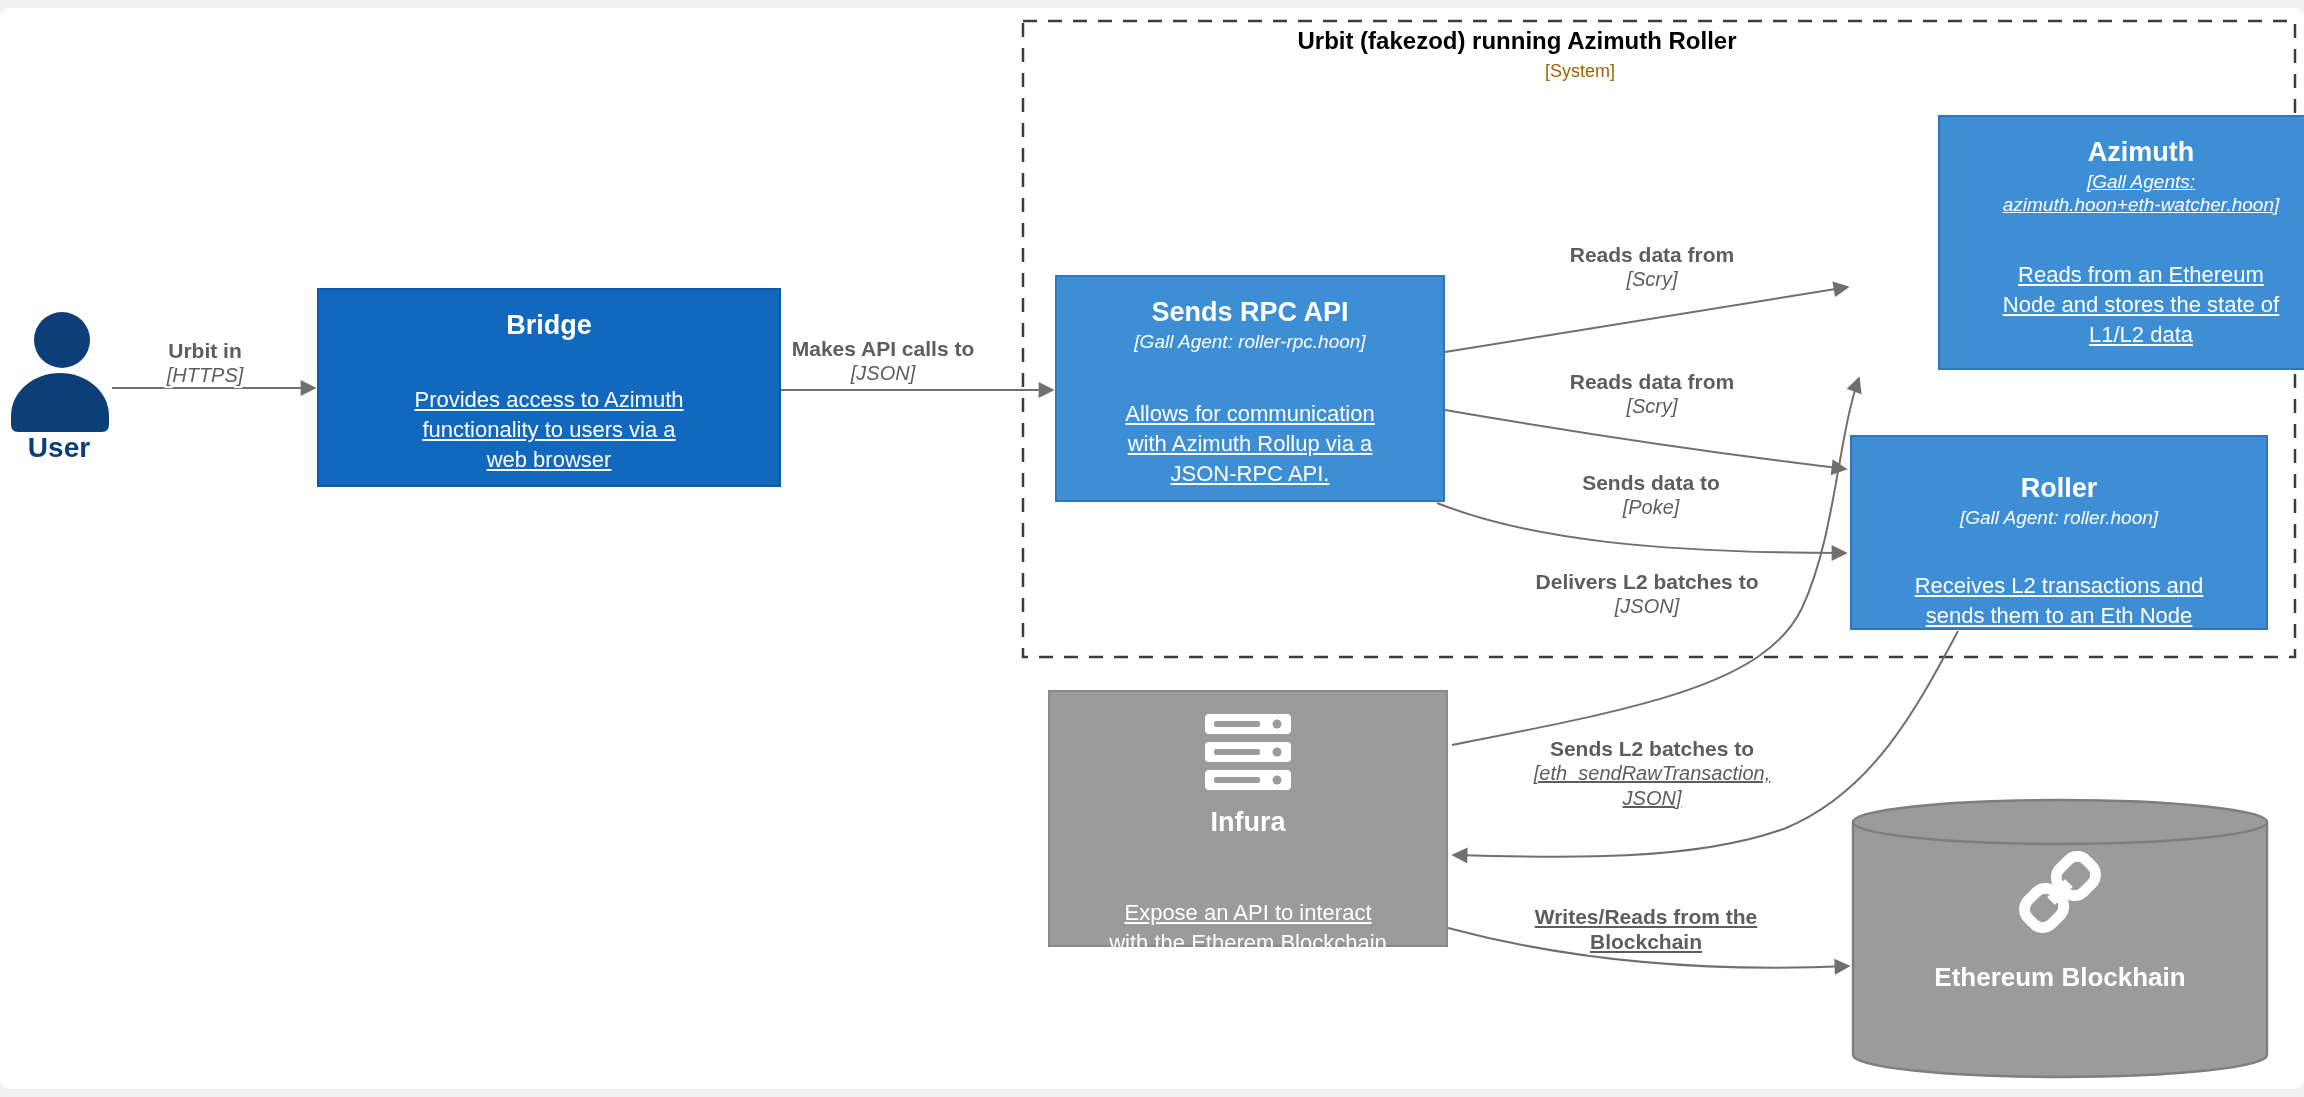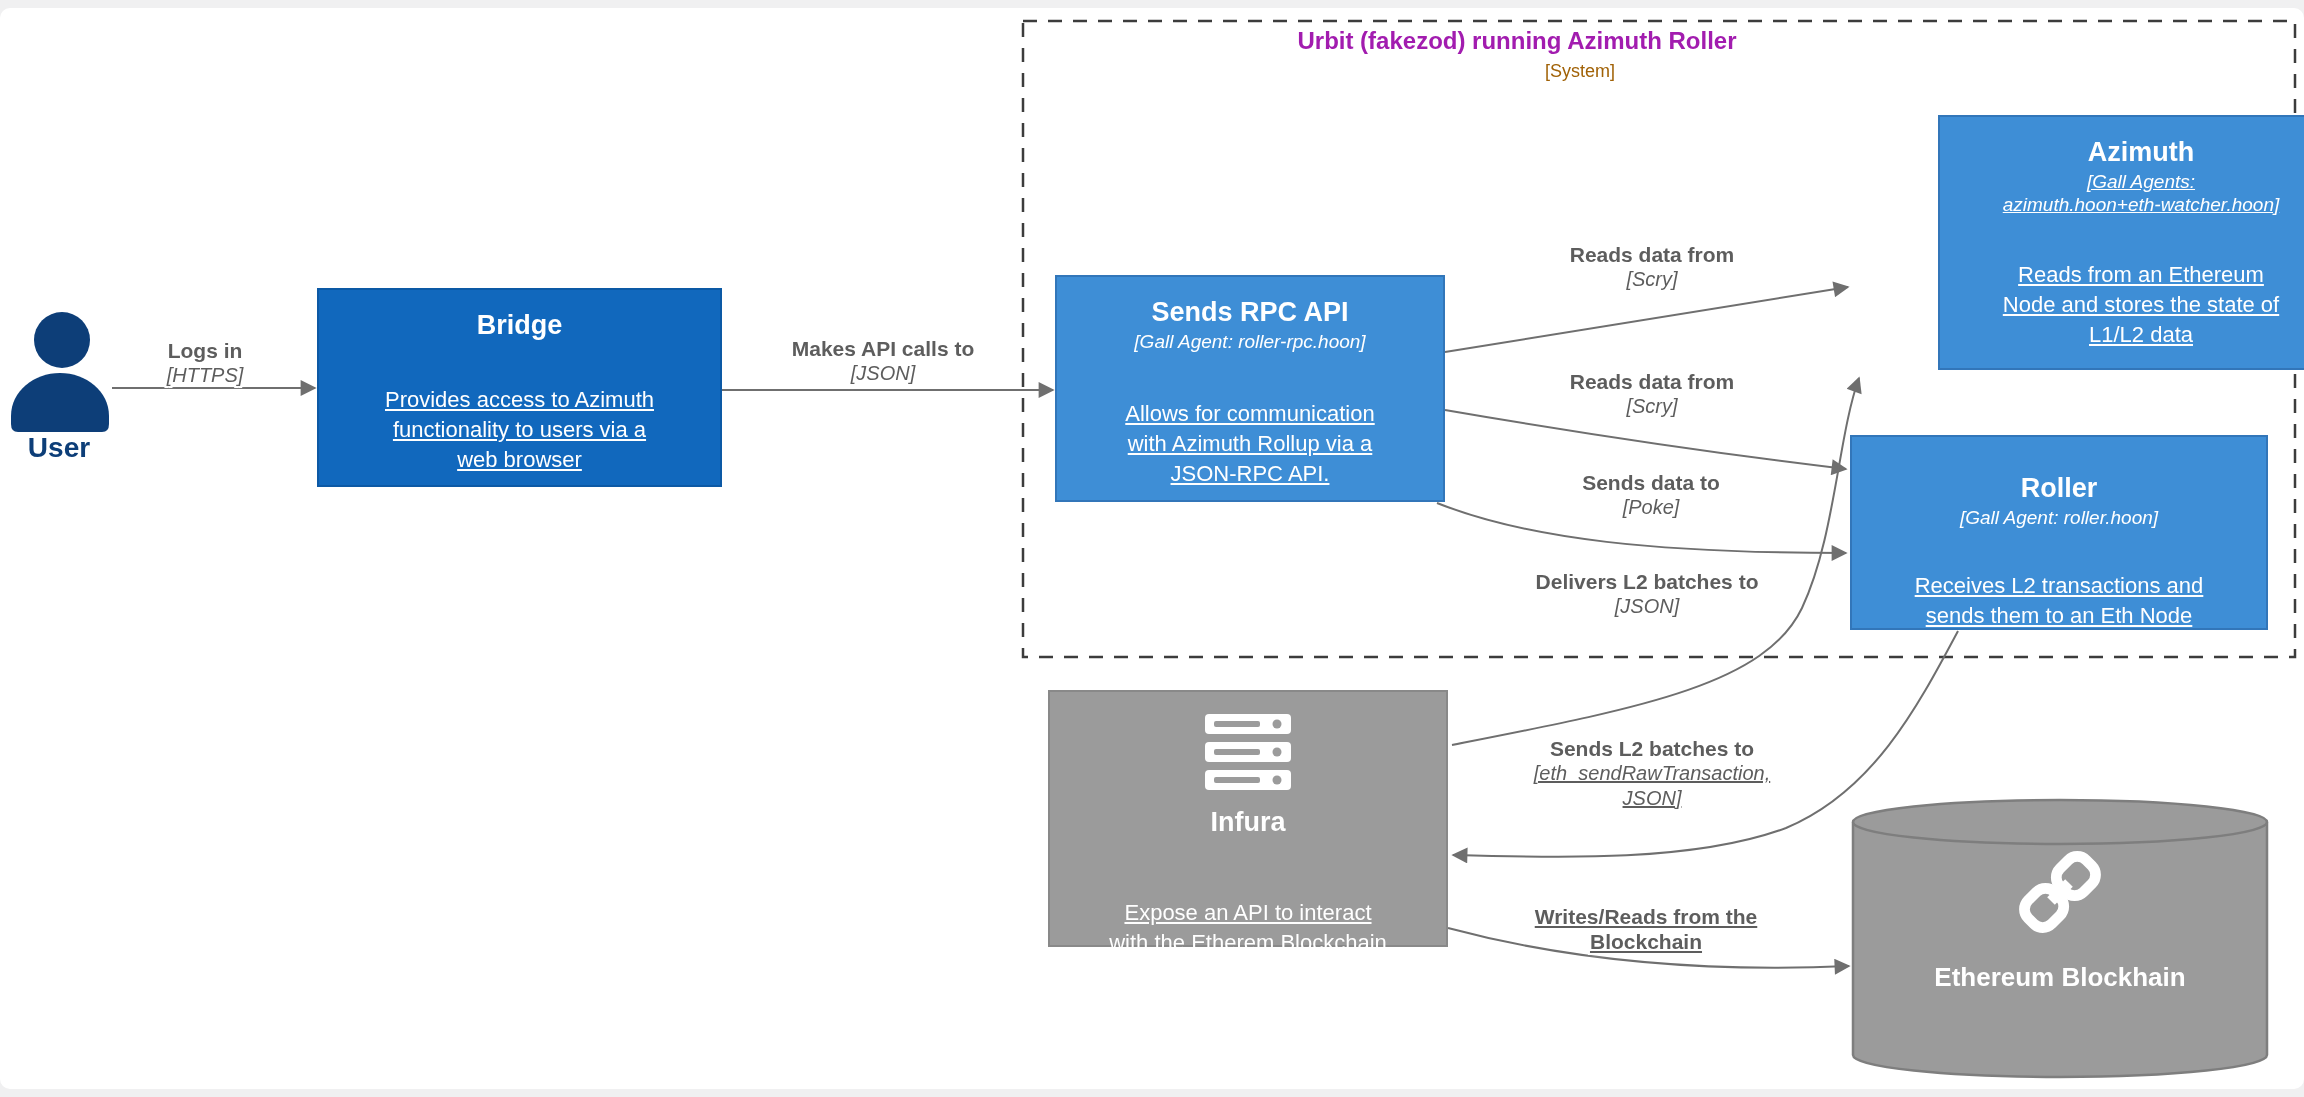--- a/index.html
+++ b/index.html
@@ -45,7 +45,7 @@
   
   .boundary-title{
     position:absolute;left:1517px;top:27px;transform:translateX(-50%);
-    font-weight:bold;font-size:24px;color:#a21caf;white-space:nowrap;
+    font-weight:bold;font-size:24px;color:#000000;white-space:nowrap;
   }
   .boundary-subtitle{
     position:absolute;left:1580px;top:61px;transform:translateX(-50%);

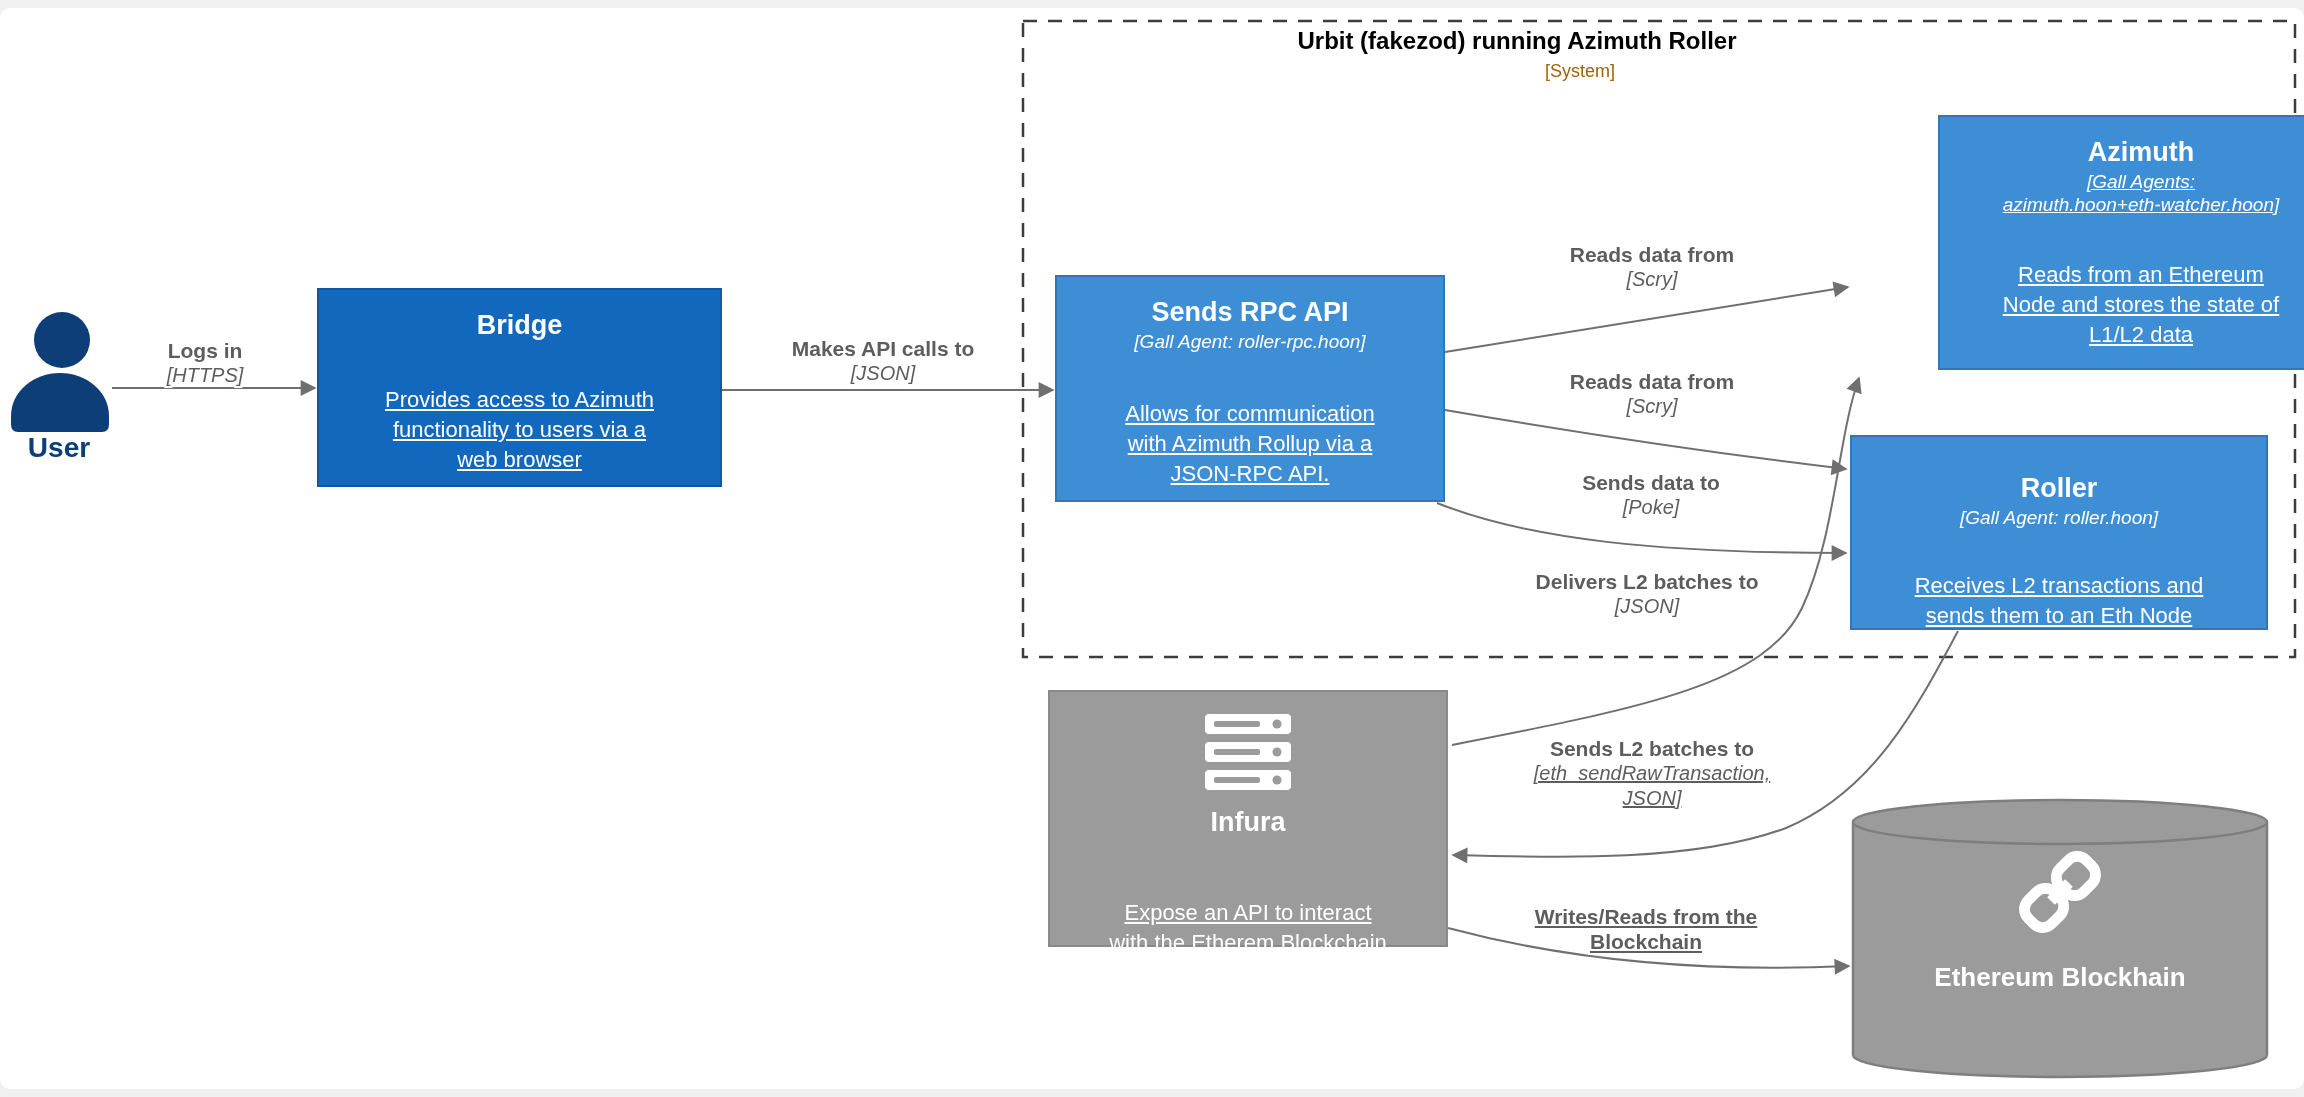--- a/index.html
+++ b/index.html
@@ -102,7 +102,7 @@
 </div>
 <div class="user-label">User</div>
 
-<div class="node system n-bridge" style="left:317px;top:288px;width:405px;height:199px;">
+<div class="node system n-bridge" style="left:317px;top:288px;width:464px;height:199px;">
   <div class="title">Bridge</div>
   <div class="desc lines">Provides access to Azimuth
 functionality to users via a

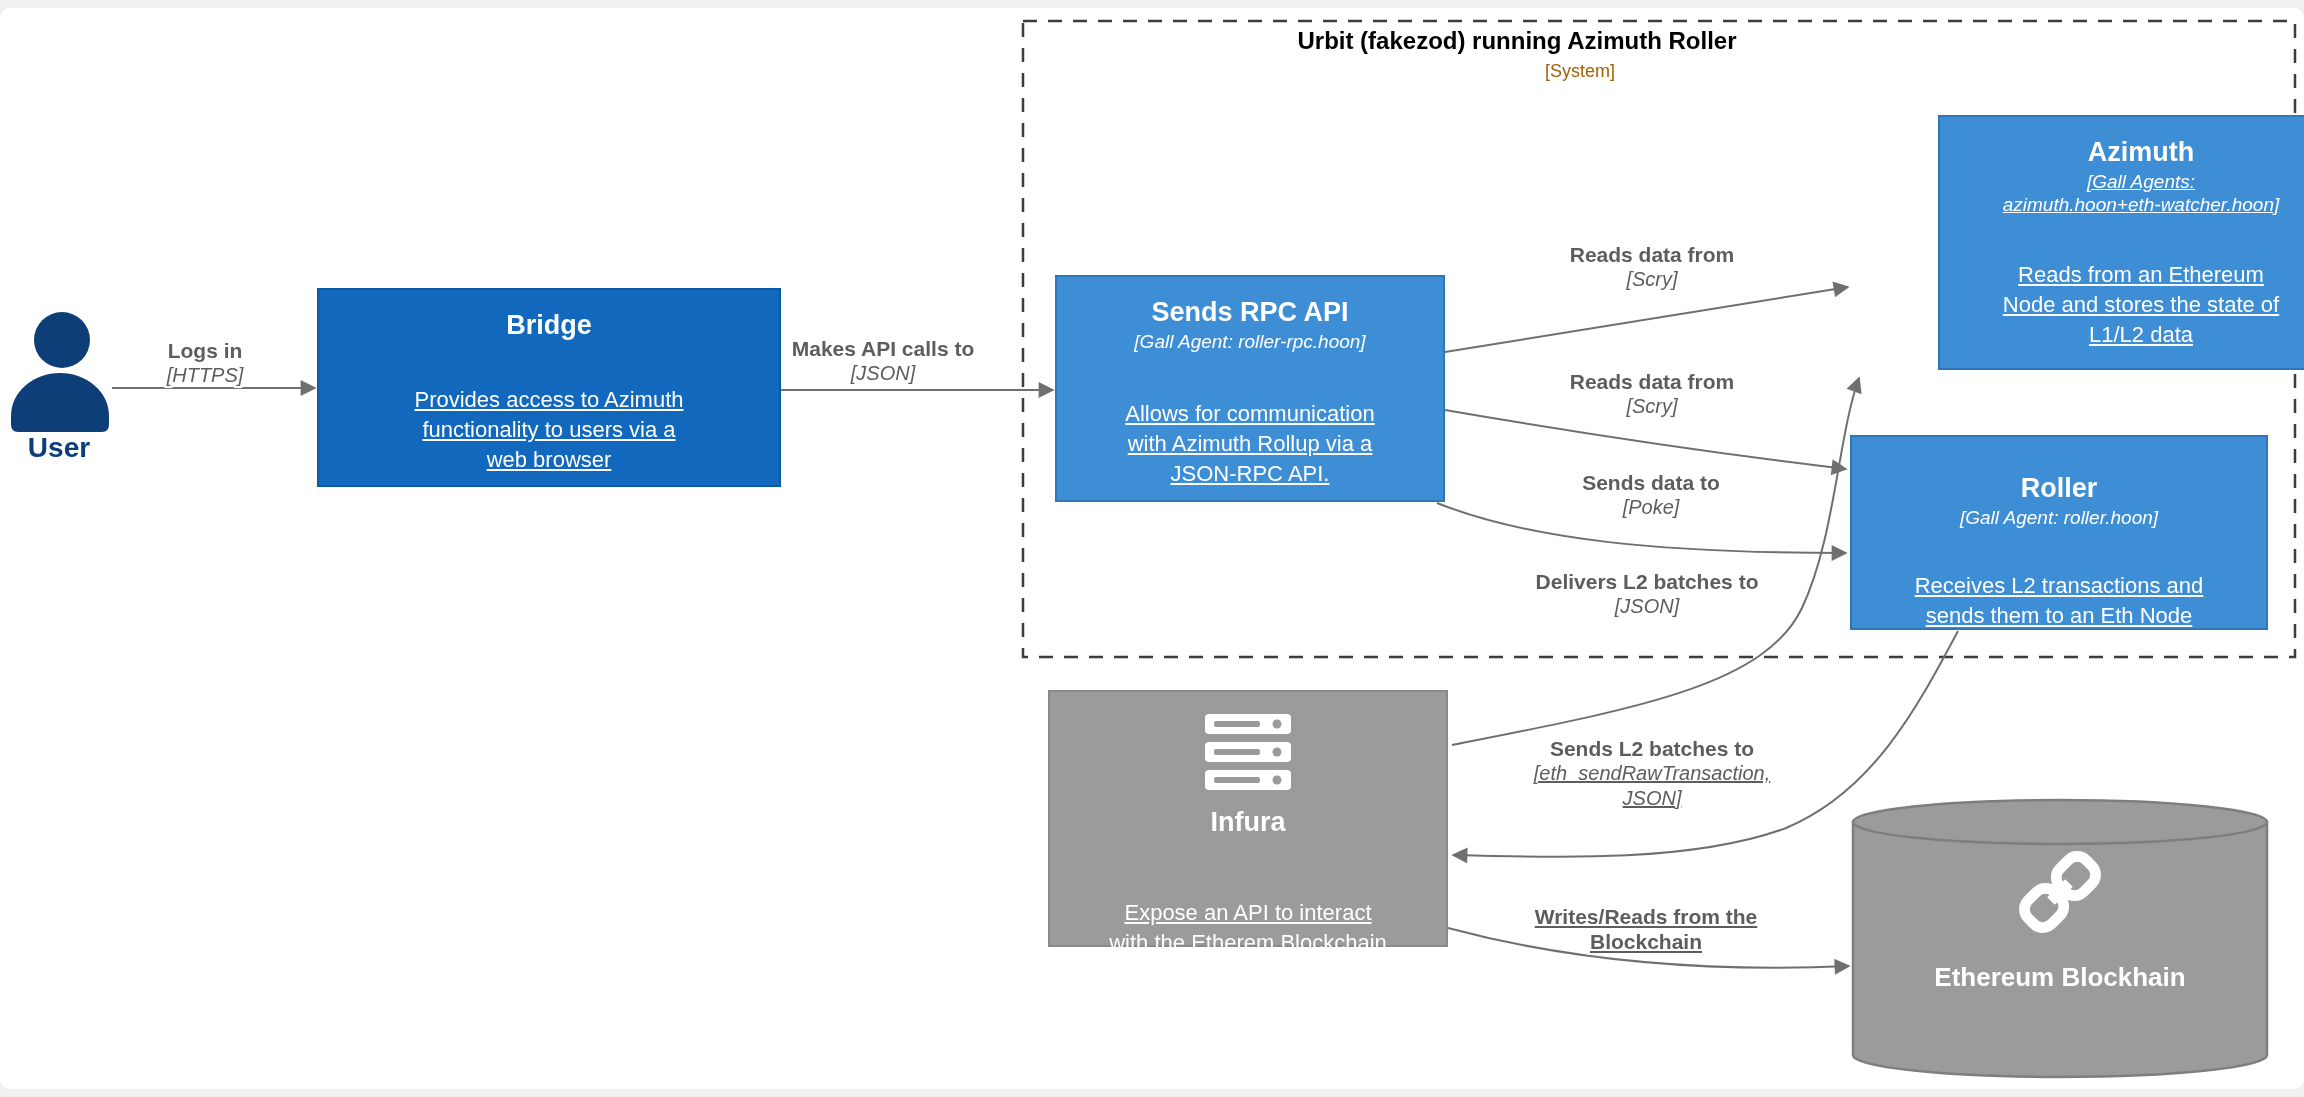--- a/index.html
+++ b/index.html
@@ -168,7 +168,7 @@
 </div>
 
 <div class="edge-label" style="left:205px;top:338px;">
-  <div class="el-main">Logs in</div>
+  <div class="el-main">Urbit in</div>
   <div class="el-proto">[HTTPS]</div>
 </div>
 

